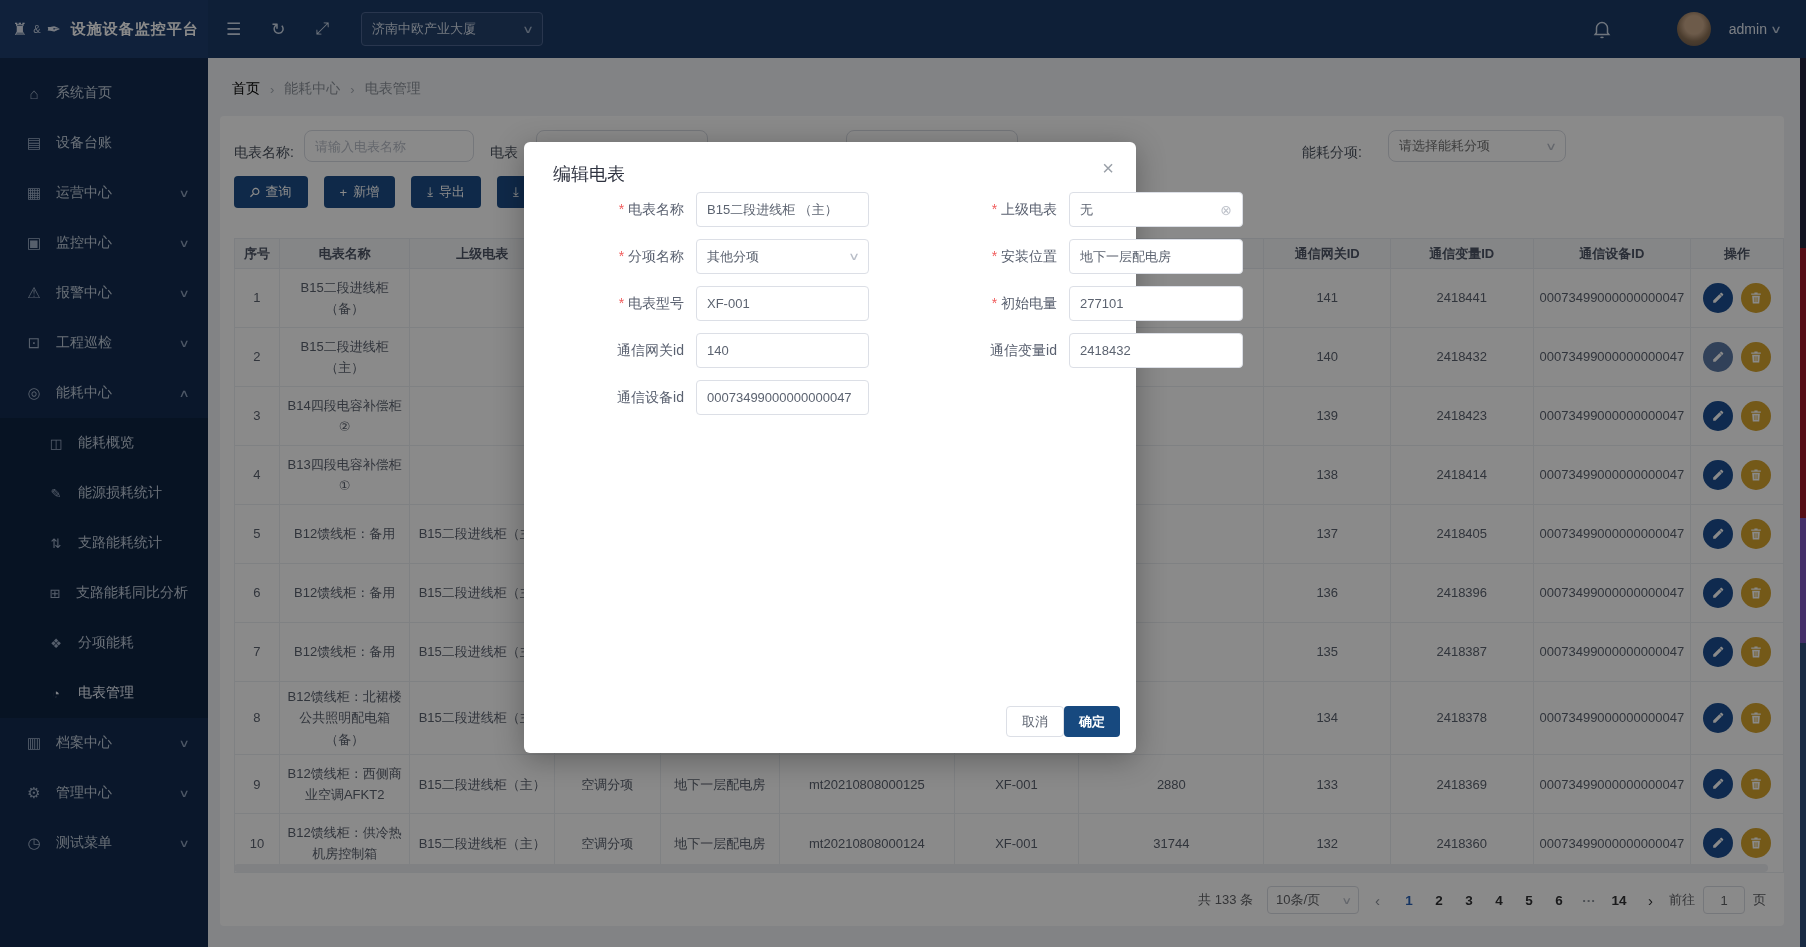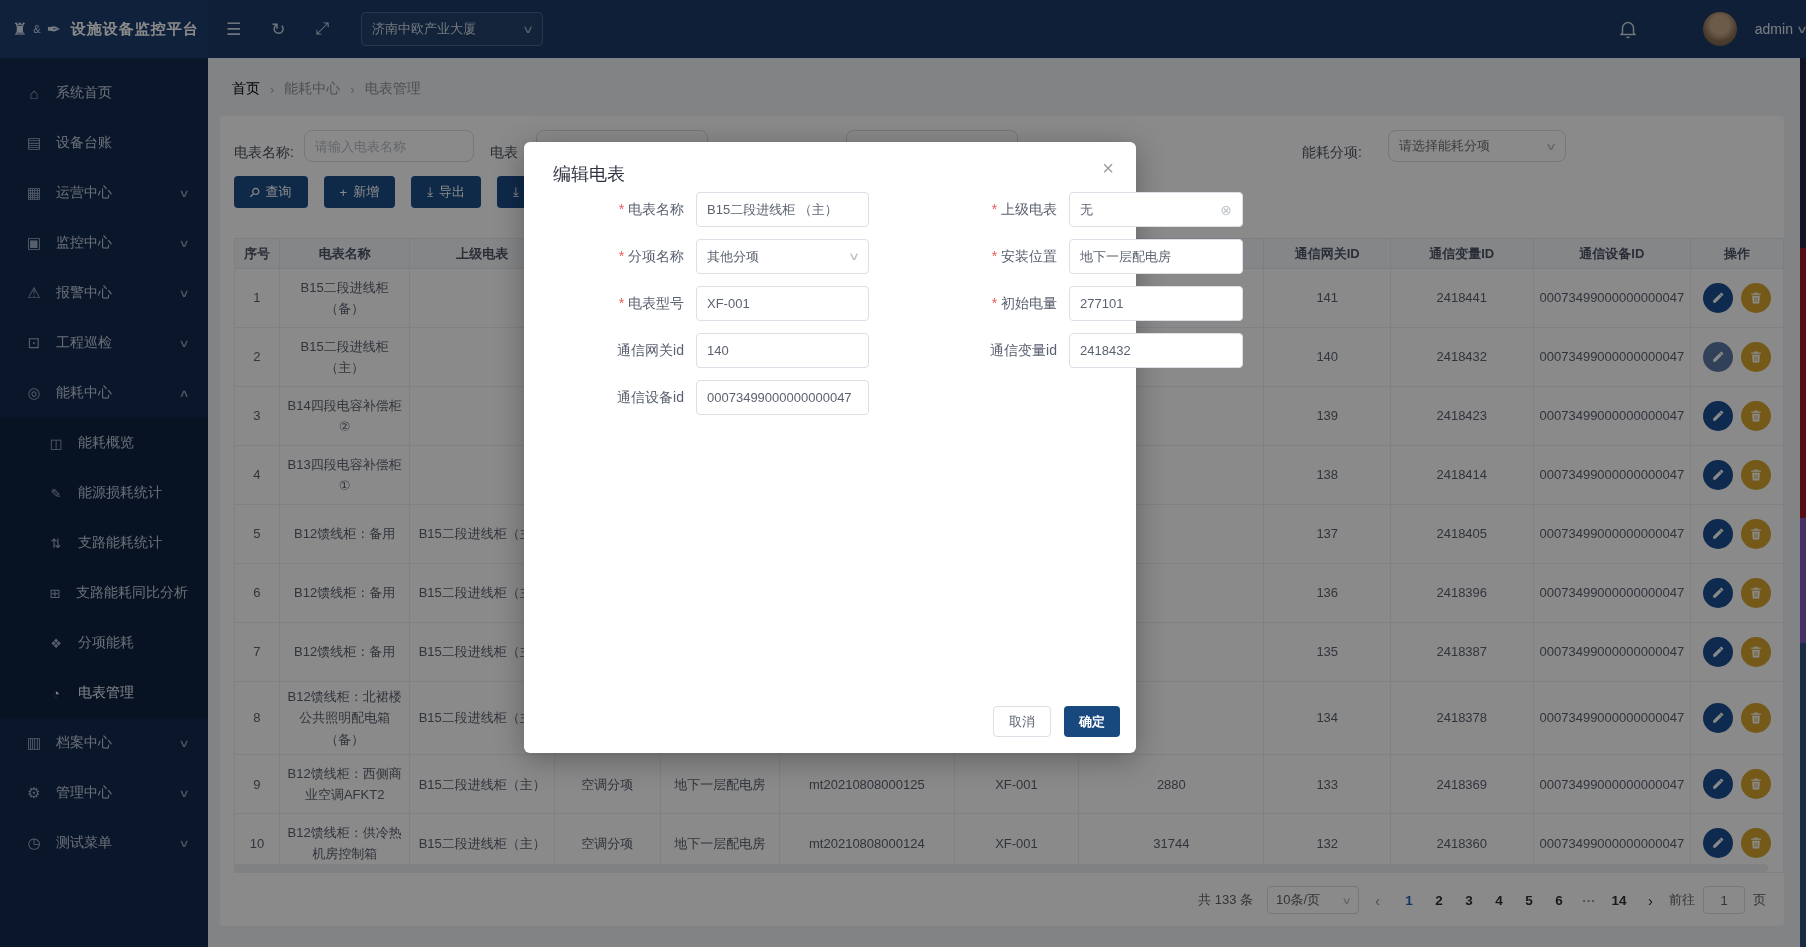--- a/index.html
+++ b/index.html
@@ -28,7 +28,7 @@
   .building-select { margin-left:32px; width:182px; height:34px; border:1px solid #4d6globalThis90; border:1px solid #4d6590; border-radius:4px;
     display:flex; align-items:center; padding:0 10px; color:#d6dfec; font-size:13px; cursor:pointer; background:rgba(255,255,255,0.04); }
   .building-select .sel-chev { margin-left:auto; color:#9fb0c8; font-size:11px; transform:scaleX(1.5); }
-  .tb-right { margin-left:auto; display:flex; align-items:center; gap:18px; }
+  .tb-right { margin-left:auto; display:flex; align-items:center; padding-right:26px; gap:18px; }
   .bell { width:22px; height:22px; cursor:pointer; }
   .avatar { width:34px; height:34px; border-radius:50%; margin-left:46px;
     background:radial-gradient(circle at 50% 38%, #c9a88a 0 34%, #8d7257 60%, #5f5148 100%); }

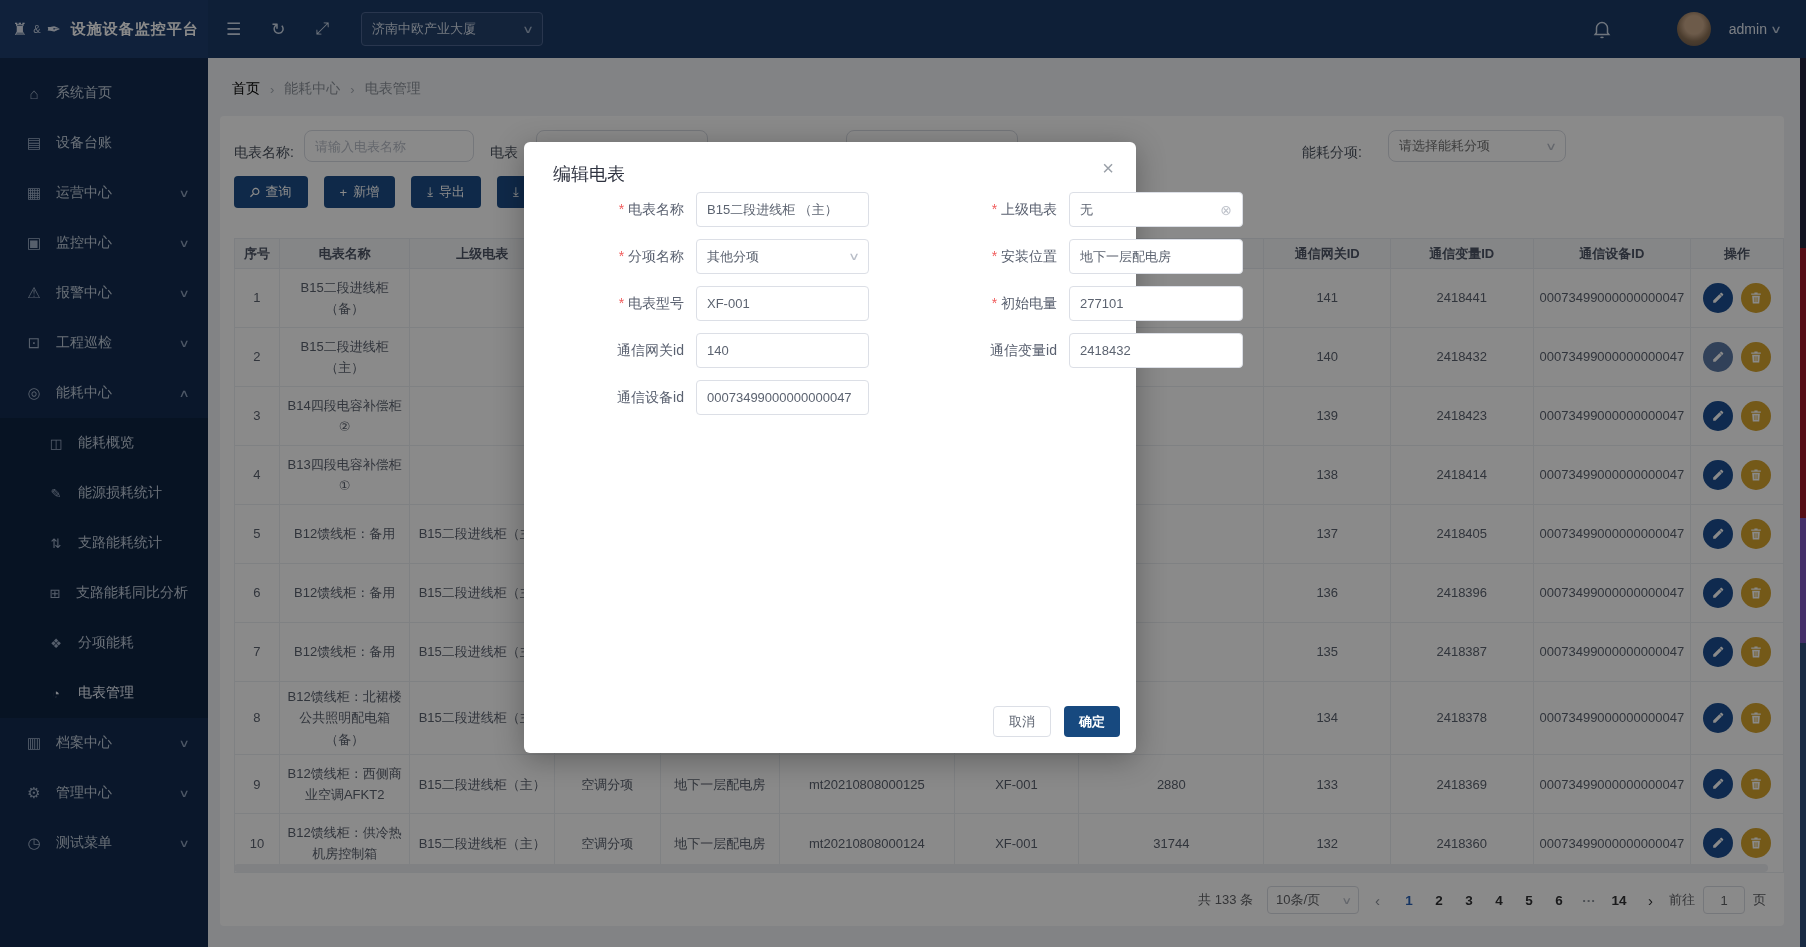--- a/index.html
+++ b/index.html
@@ -100,7 +100,7 @@
   .fm-ctrl input { border:none; outline:none; width:100%; font-size:13px; color:#5c6370; background:transparent; }
   .fm-ctrl .sel-chev { margin-left:auto; color:#b9bec8; font-size:11px; transform:scaleX(1.5); }
   .fm-ctrl .clear { margin-left:auto; color:#c0c4cc; font-size:14px; }
-  .modal-footer { position:absolute; right:16px; bottom:16px; display:flex; gap:13px; }
+  .modal-footer { position:absolute; right:16px; bottom:16px; display:flex; gap:0; }
   .btn-plain { height:31px; padding:0 15px; background:#fff; border:1px solid #dcdfe6; border-radius:4px;
     font-size:13px; color:#5c6370; cursor:pointer; }
   .btn-primary { height:31px; padding:0 15px; background:#17497f; border:none; border-radius:4px;

